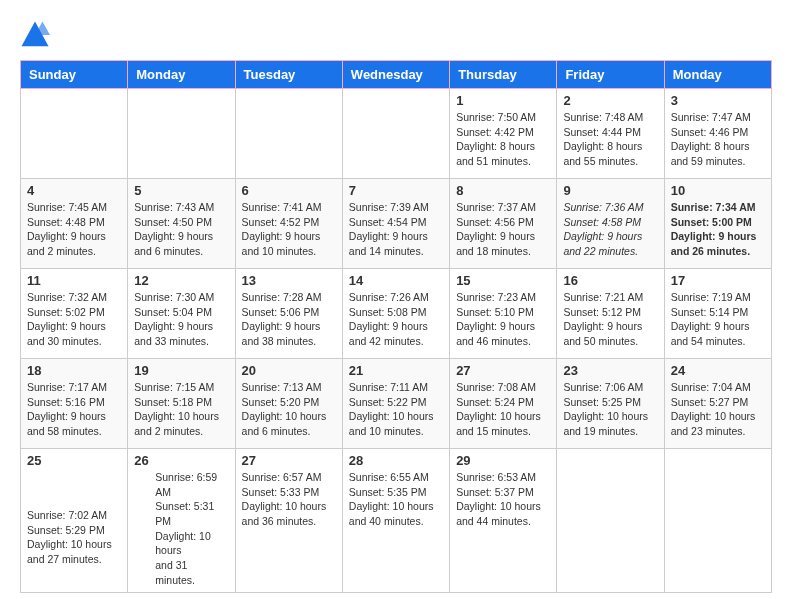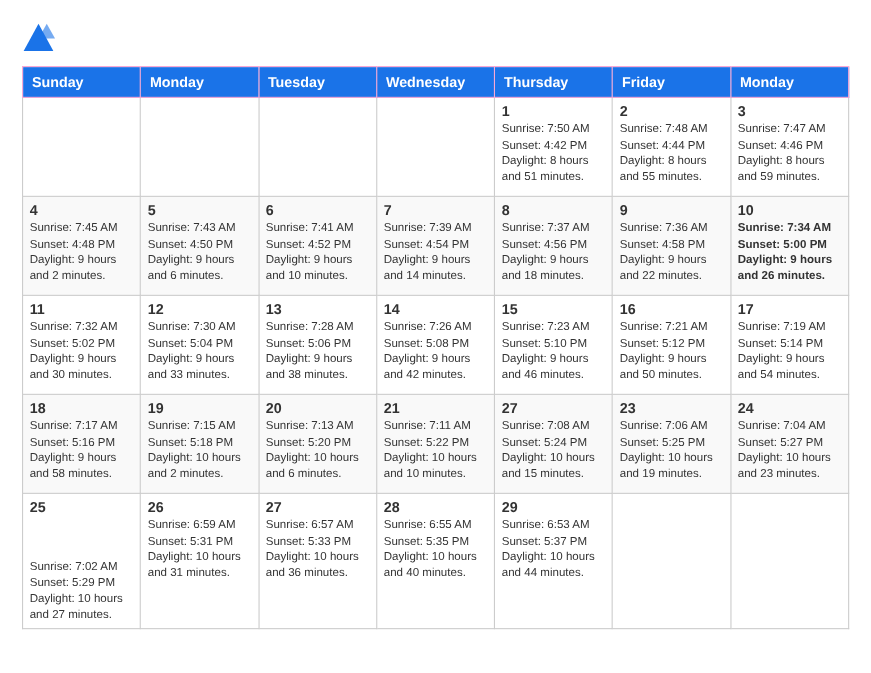--- a/index.html
+++ b/index.html
@@ -197,7 +197,7 @@
         </td>
         <td>
           <span class="day-number">9</span>
-          <div class="day-info" style="white-space: pre-line;">Sunrise: 7:36 AM
+          <div class="day-info" style="white-space: pre-line; font-style: italic;">Sunrise: 7:36 AM
 Sunset: 4:58 PM
 Daylight: 9 hours
 and 22 minutes.</div>

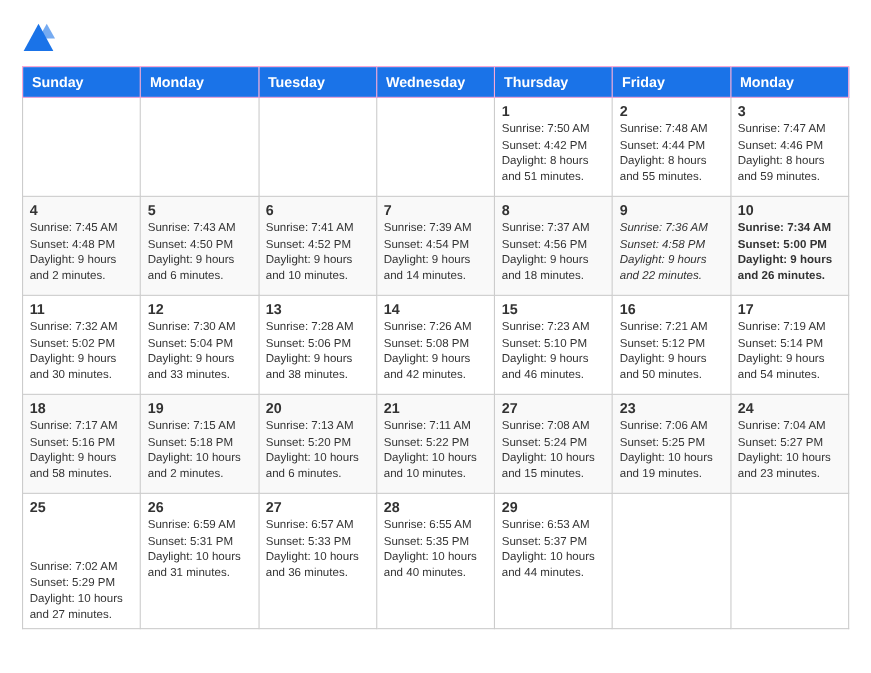--- a/index.html
+++ b/index.html
@@ -322,7 +322,7 @@
         </td>
         <td>
           <span class="day-number">26</span>
-          <div class="day-info" style="white-space: pre-line;">Sunrise: 6:59 AM
+          <div class="day-info" style="white-space: pre-line; margin-left: 21px;">Sunrise: 6:59 AM
 Sunset: 5:31 PM
 Daylight: 10 hours
 and 31 minutes.</div>

